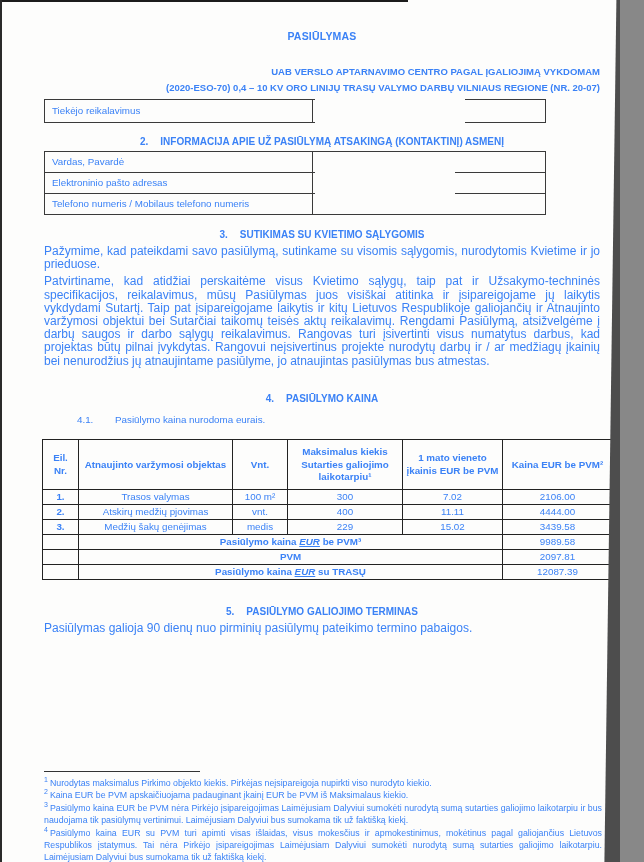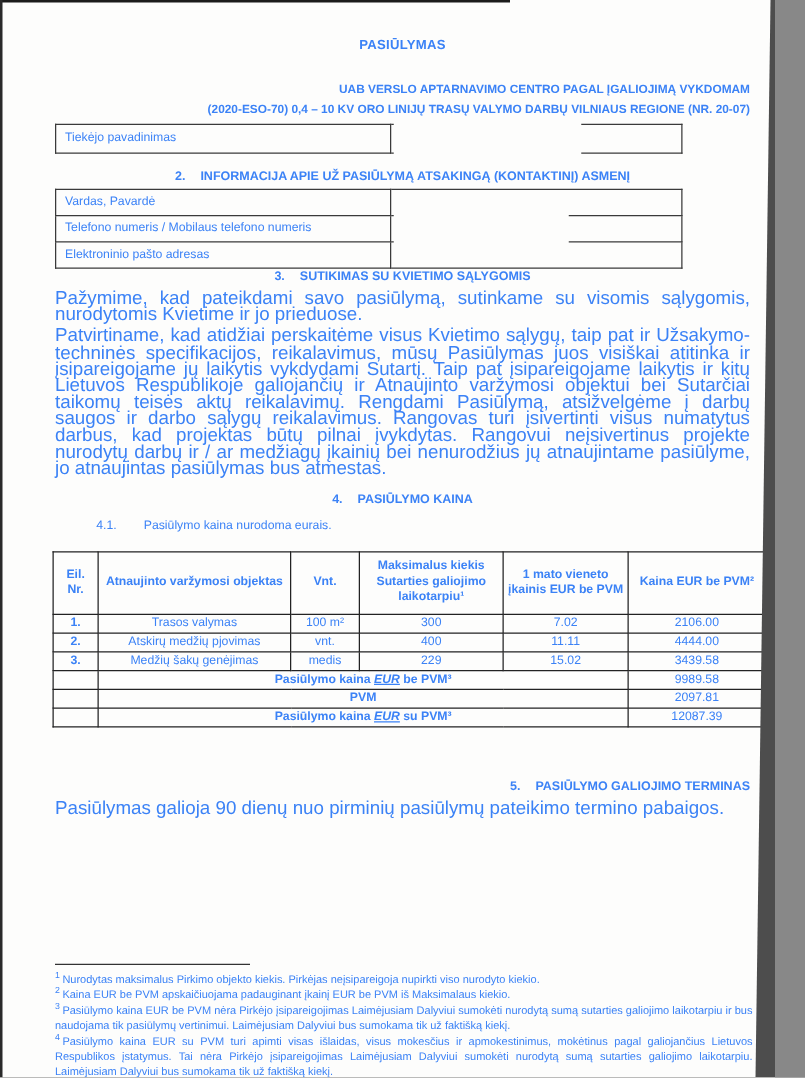--- a/index.html
+++ b/index.html
@@ -90,7 +90,7 @@
       <table class="form t1">
         <tbody>
             <tr class="r1">
-          <td class="lbl">Tiekėjo pavadinimas</td>
+          <td class="lbl">Tiekėjo reikalavimus</td>
           <td class="val"></td>
         </tr>
       </tbody>

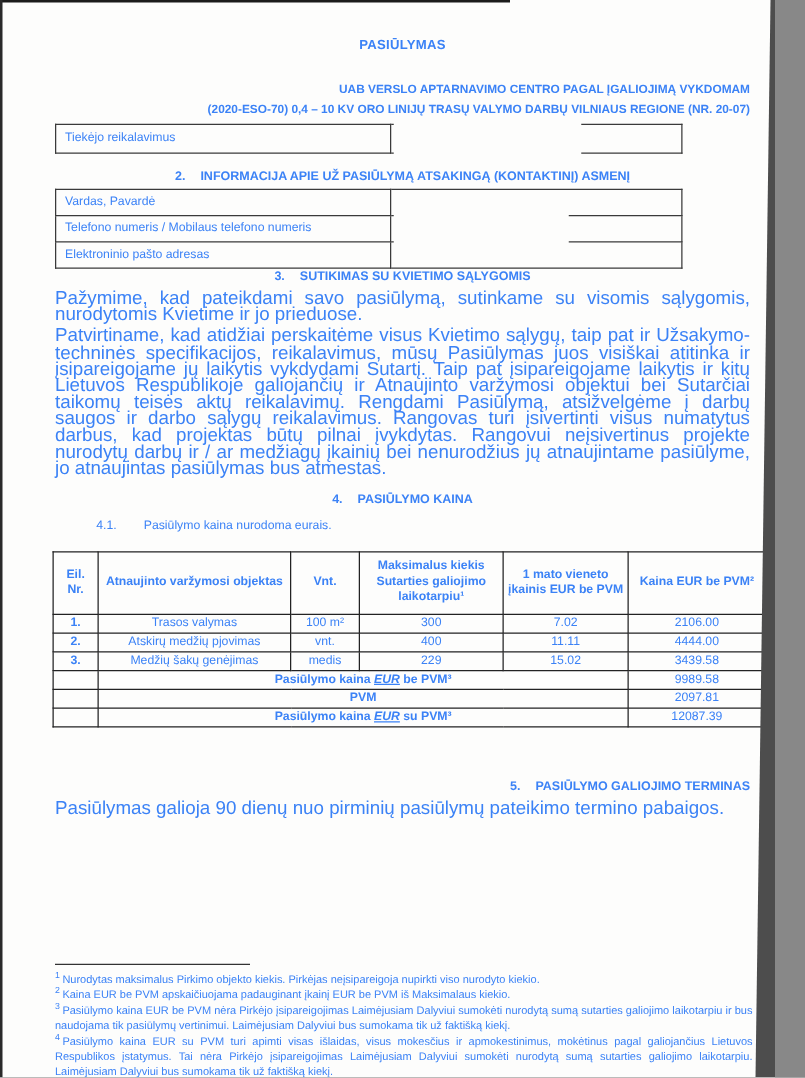--- a/index.html
+++ b/index.html
@@ -109,11 +109,11 @@
           <td class="val"></td>
         </tr>
         <tr>
+          <td class="lbl">Elektroninio pašto adresas</td>
+          <td class="val"></td>
+        </tr>
+        <tr>
           <td class="lbl">Telefono numeris / Mobilaus telefono numeris</td>
-          <td class="val"></td>
-        </tr>
-        <tr>
-          <td class="lbl">Elektroninio pašto adresas</td>
           <td class="val"></td>
         </tr>
       </tbody>

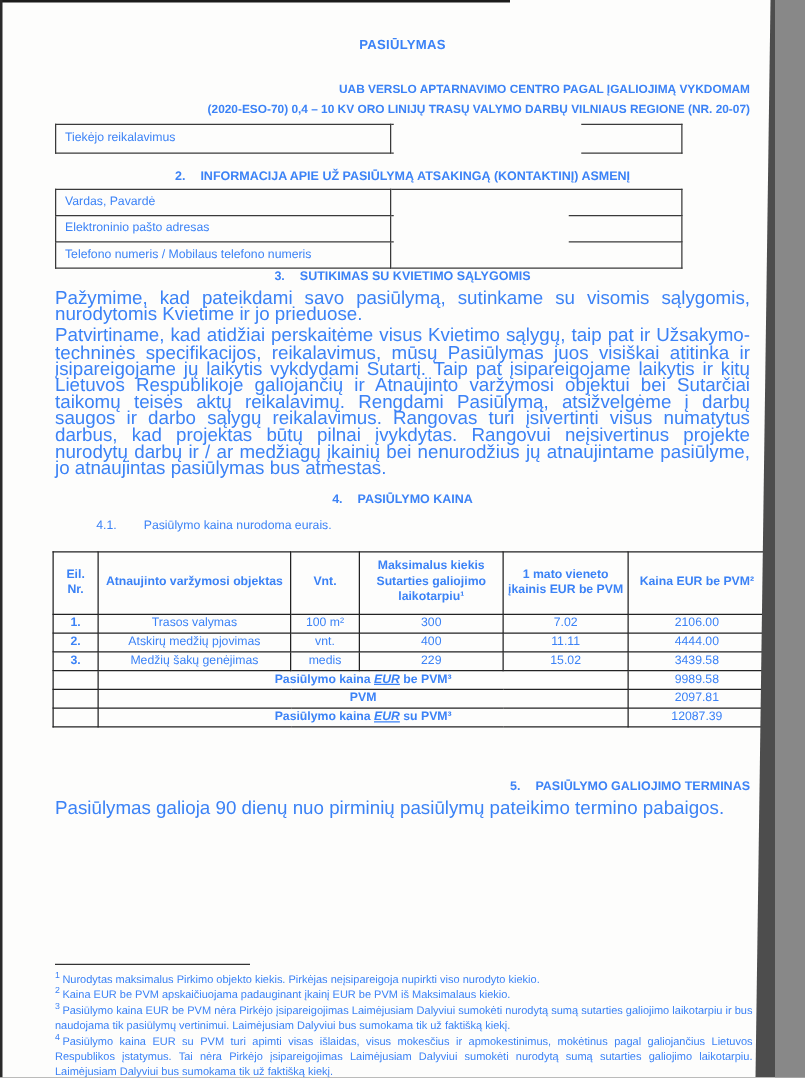--- a/index.html
+++ b/index.html
@@ -28,7 +28,7 @@
   .sec-heading .num { margin-right: 12px; }
   .h1 { margin-top: 14px; }
   .h2 { margin-top: 12px; }
-  .h3 { }
+  .h3 { margin-top: 13px; }
   .h4 { margin-top: 12px; }
   .h5 { margin-top: 41px; text-align: right; }
 

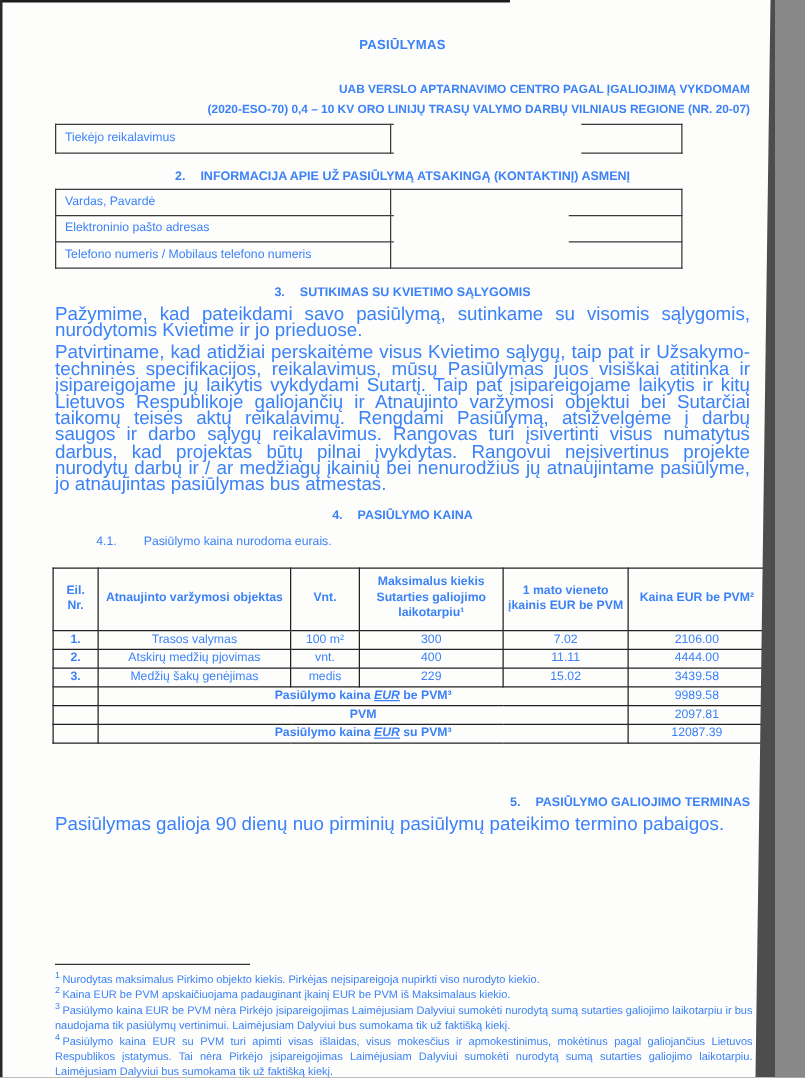--- a/index.html
+++ b/index.html
@@ -32,7 +32,7 @@
   .h4 { margin-top: 12px; }
   .h5 { margin-top: 41px; text-align: right; }
 
-  .body-par { font-size: 15px; line-height: 13.2px; text-align: justify; margin-top: 4px; }
+  .body-par { font-size: 12px; line-height: 13.2px; text-align: justify; margin-top: 4px; }
 
   
   .tbl-wrap { position: relative; width: 501px; margin-top: 3px; }

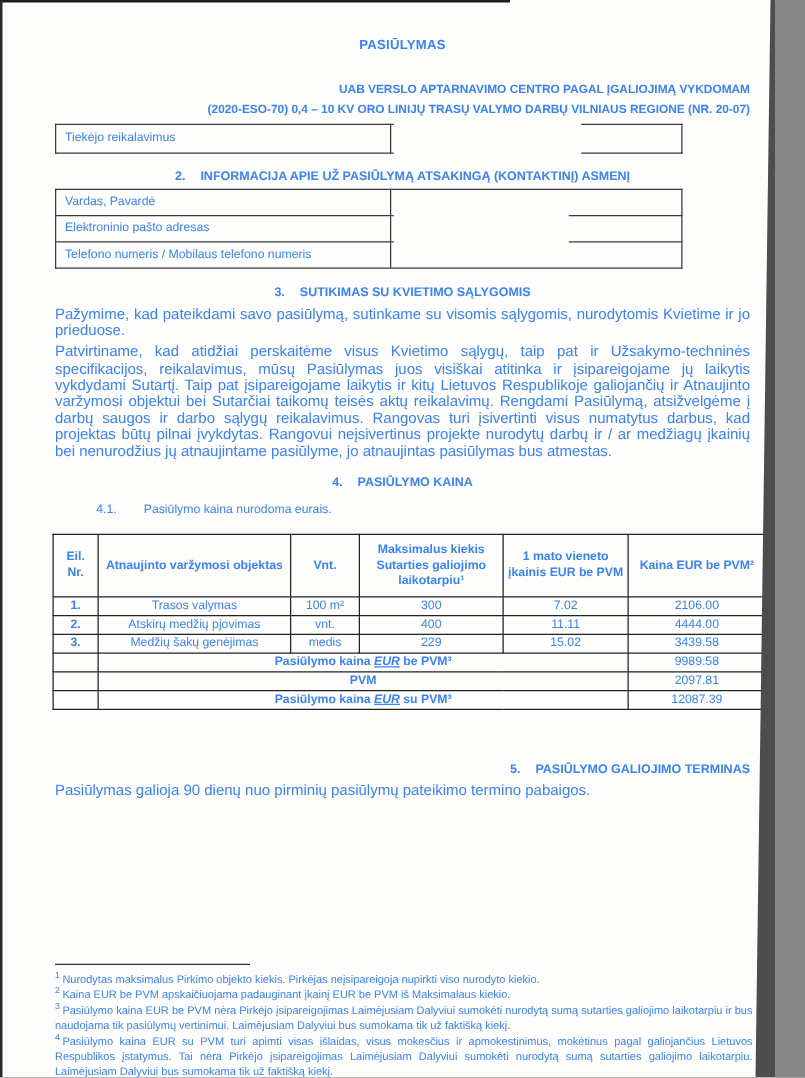--- a/index.html
+++ b/index.html
@@ -29,7 +29,7 @@
   .h1 { margin-top: 14px; }
   .h2 { margin-top: 12px; }
   .h3 { margin-top: 13px; }
-  .h4 { margin-top: 12px; }
+  .h4 { margin-top: 24px; }
   .h5 { margin-top: 41px; text-align: right; }
 
   .body-par { font-size: 12px; line-height: 13.2px; text-align: justify; margin-top: 4px; }

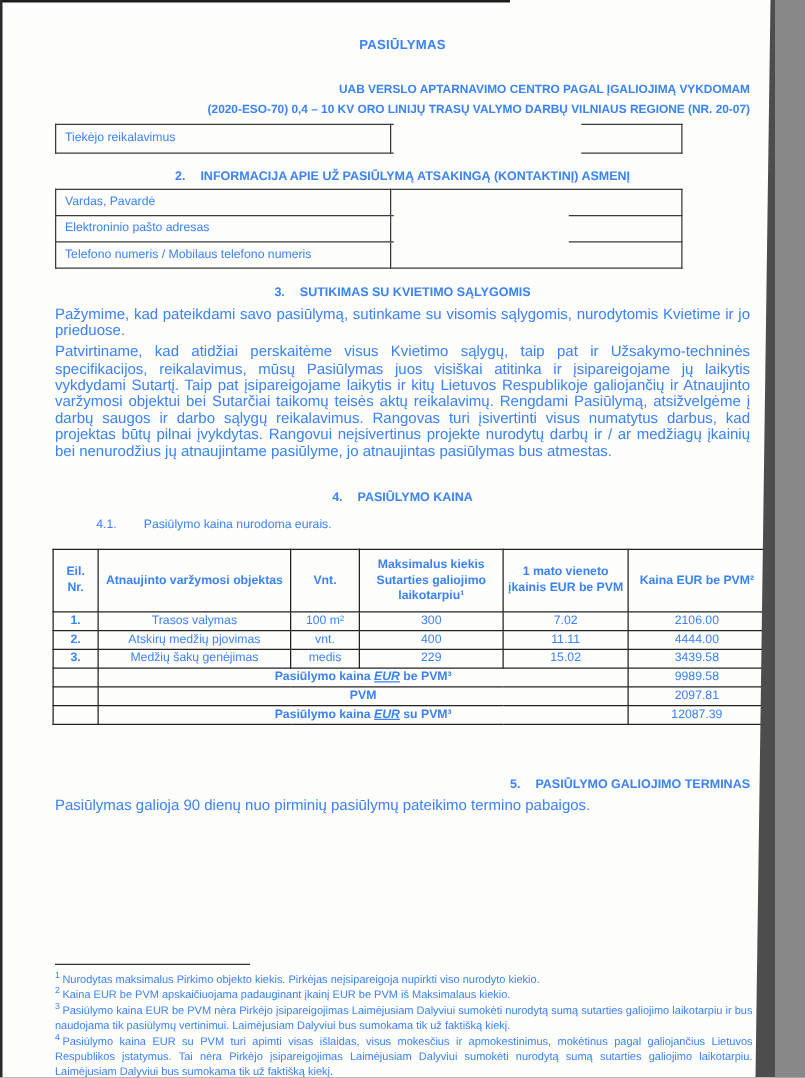--- a/index.html
+++ b/index.html
@@ -190,7 +190,7 @@
       </tr>
       <tr>
         <td></td>
-        <td class="sum-label" colspan="4"><span>Pasiūlymo kaina </span><span class="eur">EUR</span><span> su PVM³</span></td>
+        <td class="sum-label" colspan="4"><span>Pasiūlymo kaina </span><span class="eur">EUR</span><span> su TRASŲ</span></td>
         <td>12087.39</td>
       </tr>
     </tbody>

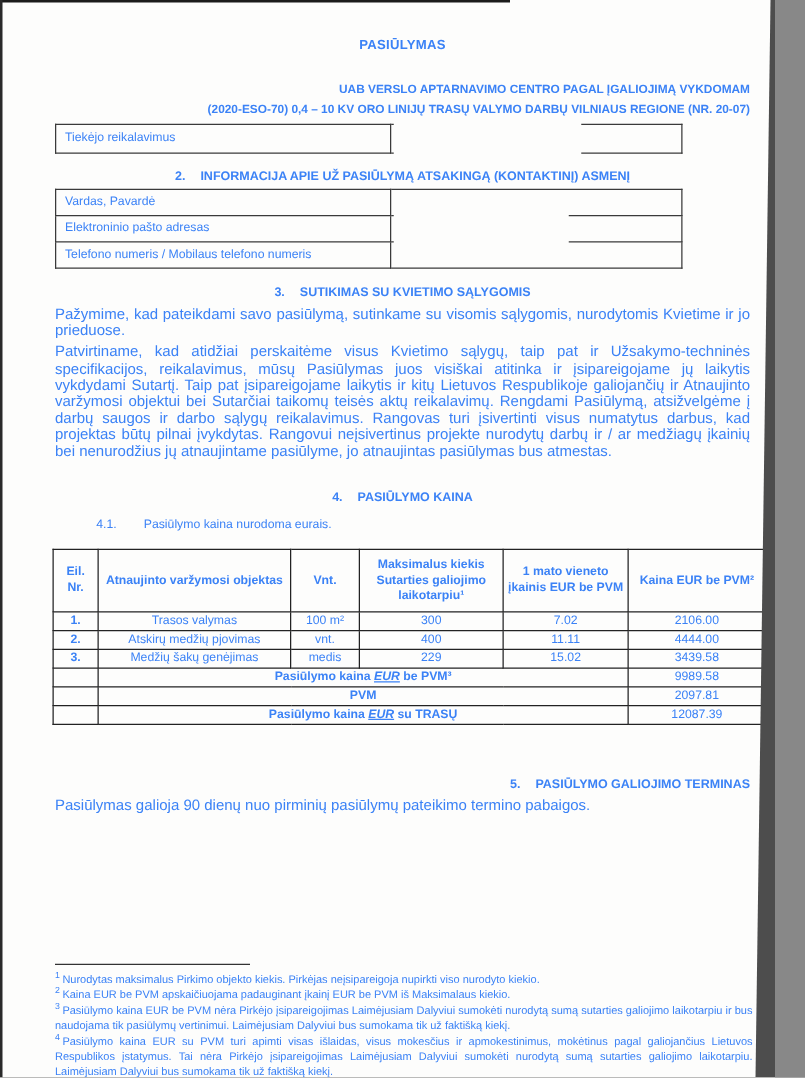--- a/index.html
+++ b/index.html
@@ -30,7 +30,7 @@
   .h2 { margin-top: 12px; }
   .h3 { margin-top: 13px; }
   .h4 { margin-top: 24px; }
-  .h5 { margin-top: 41px; text-align: right; }
+  .h5 { margin-top: 25px; }
 
   .body-par { font-size: 12px; line-height: 13.2px; text-align: justify; margin-top: 4px; }
 

